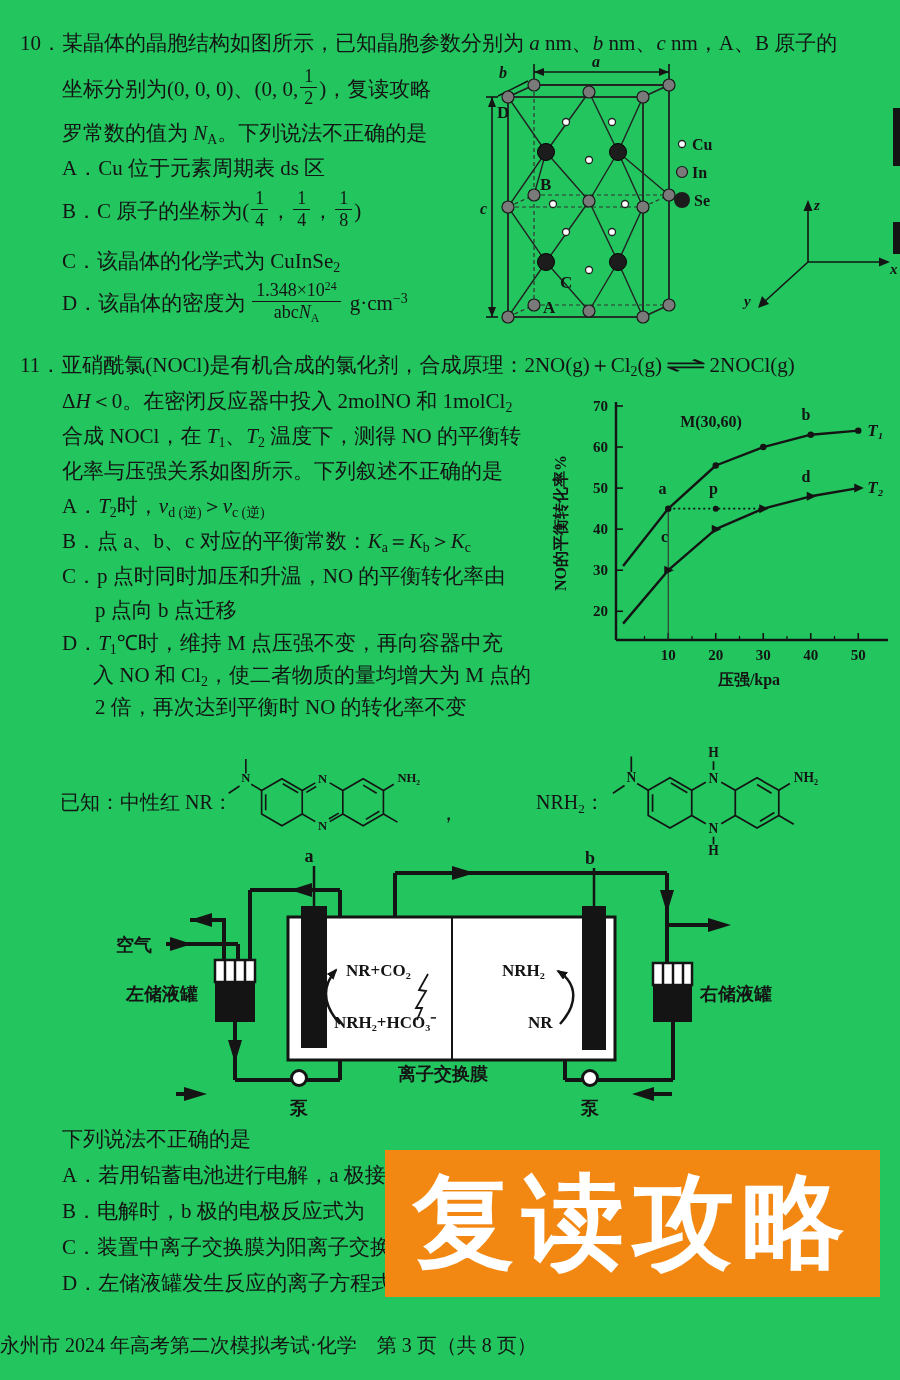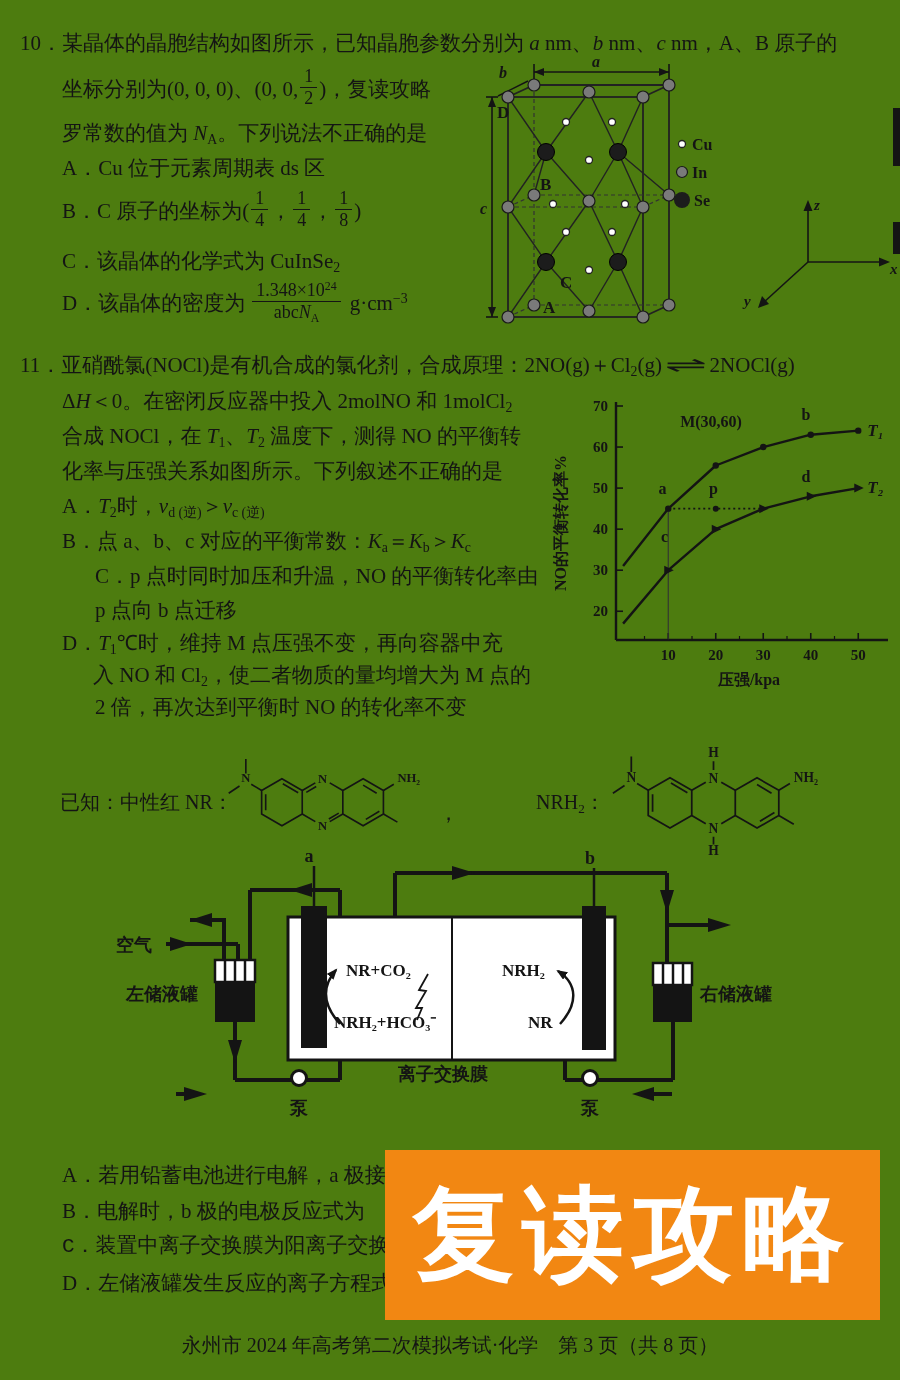--- a/index.html
+++ b/index.html
@@ -39,7 +39,7 @@
 </head>
 <body>
 
-<div id="page" style="background: #4d7c0f;">
+<div id="page" style="background: #22c55e;">
 
   <div class="line" style="left:20px;top:30px;">10．某晶体的晶胞结构如图所示，已知晶胞参数分别为 <i>a</i> nm、<i>b</i> nm、<i>c</i> nm，A、B 原子的</div>
   <div class="line" style="left:62px;top:70px;">

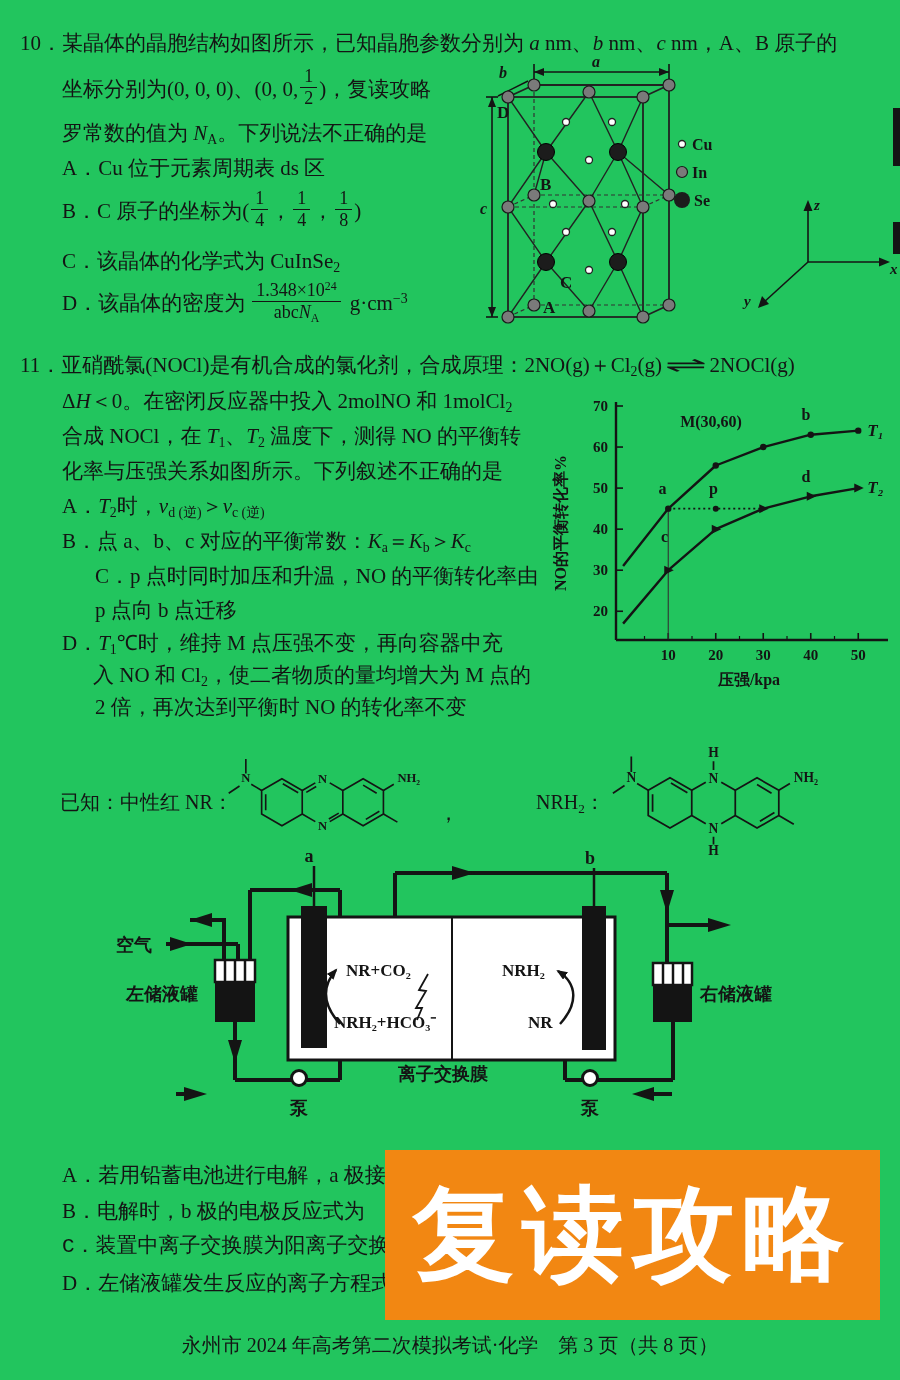--- a/index.html
+++ b/index.html
@@ -180,7 +180,7 @@
   <div class="line" style="left:62px;top:458px;">化率与压强关系如图所示。下列叙述不正确的是</div>
   <div class="line" style="left:62px;top:493px;">A．<i>T</i><sub>2</sub>时，<i>v</i><sub>d (逆)</sub>＞<i>v</i><sub>c (逆)</sub></div>
   <div class="line" style="left:62px;top:528px;">B．点 a、b、c 对应的平衡常数：<i>K</i><sub>a</sub>＝<i>K</i><sub>b</sub>＞<i>K</i><sub>c</sub></div>
-  <div class="line" style="left:62px;top:563px;margin-left:33px;">C．p 点时同时加压和升温，NO 的平衡转化率由</div>
+  <div class="line" style="left:62px;top:563px;">C．p 点时同时加压和升温，NO 的平衡转化率由</div>
   <div class="line" style="left:95px;top:597px;">p 点向 b 点迁移</div>
   <div class="line" style="left:62px;top:630px;">D．<i>T</i><sub>1</sub>℃时，维持 M 点压强不变，再向容器中充</div>
   <div class="line" style="left:93px;top:662px;">入 NO 和 Cl<sub>2</sub>，使二者物质的量均增大为 M 点的</div>

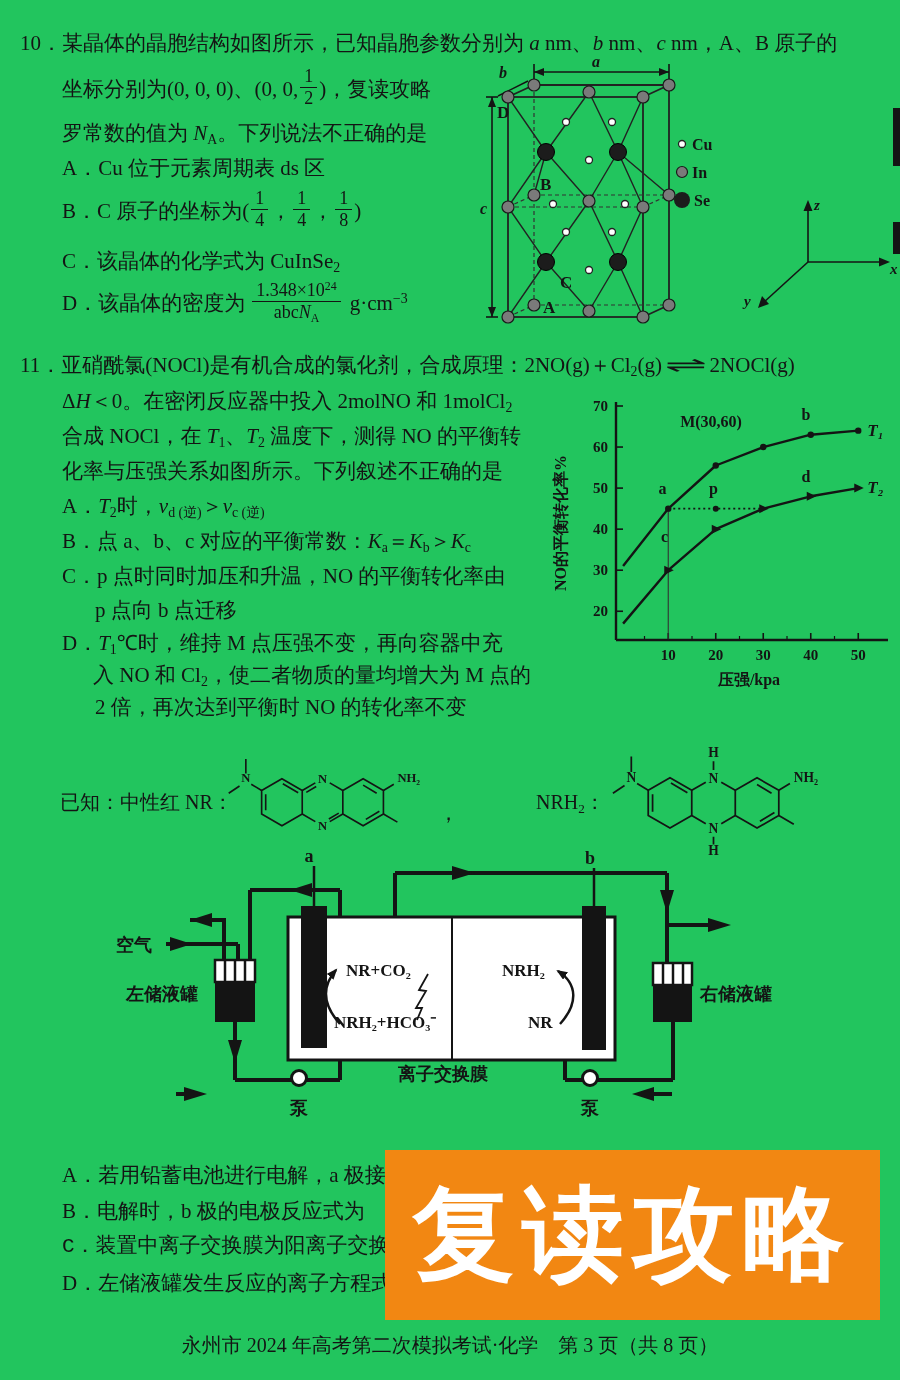--- a/index.html
+++ b/index.html
@@ -354,6 +354,7 @@
     <text class="devform" x="528" y="180">NR</text>
   </svg>
 
+  <div class="line" style="left:62px;top:1126px;">下列说法不正确的是</div>
   <div class="line" style="left:62px;top:1162px;">A．若用铅蓄电池进行电解，a 极接</div>
   <div class="line" style="left:62px;top:1198px;">B．电解时，b 极的电极反应式为</div>
   <div class="line" style="left:62px;top:1234px;font-family:Liberation Mono, monospace;">C．装置中离子交换膜为阳离子交换</div>

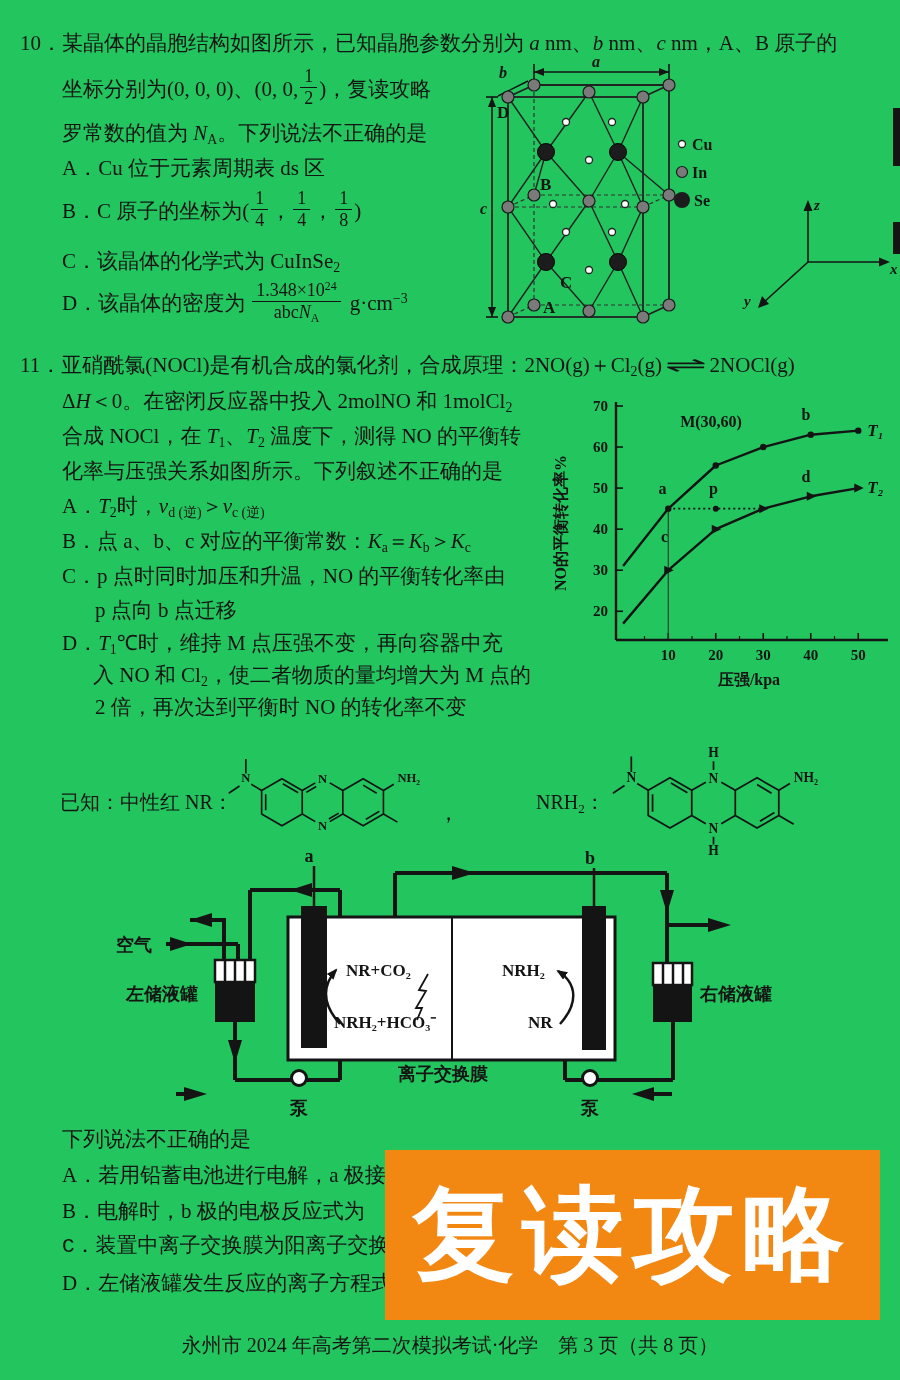--- a/index.html
+++ b/index.html
@@ -357,7 +357,7 @@
   <div class="line" style="left:62px;top:1126px;">下列说法不正确的是</div>
   <div class="line" style="left:62px;top:1162px;">A．若用铅蓄电池进行电解，a 极接</div>
   <div class="line" style="left:62px;top:1198px;">B．电解时，b 极的电极反应式为</div>
-  <div class="line" style="left:62px;top:1234px;font-family:Liberation Mono, monospace;">C．装置中离子交换膜为阳离子交换</div>
+  <div class="line" style="left:62px;top:1234px;">C．装置中离子交换膜为阳离子交换</div>
   <div class="line" style="left:62px;top:1270px;">D．左储液罐发生反应的离子方程式</div>
 
   <div class="wm" id="watermark" style="background: rgb(242, 135, 18); color: rgb(255, 255, 255);">

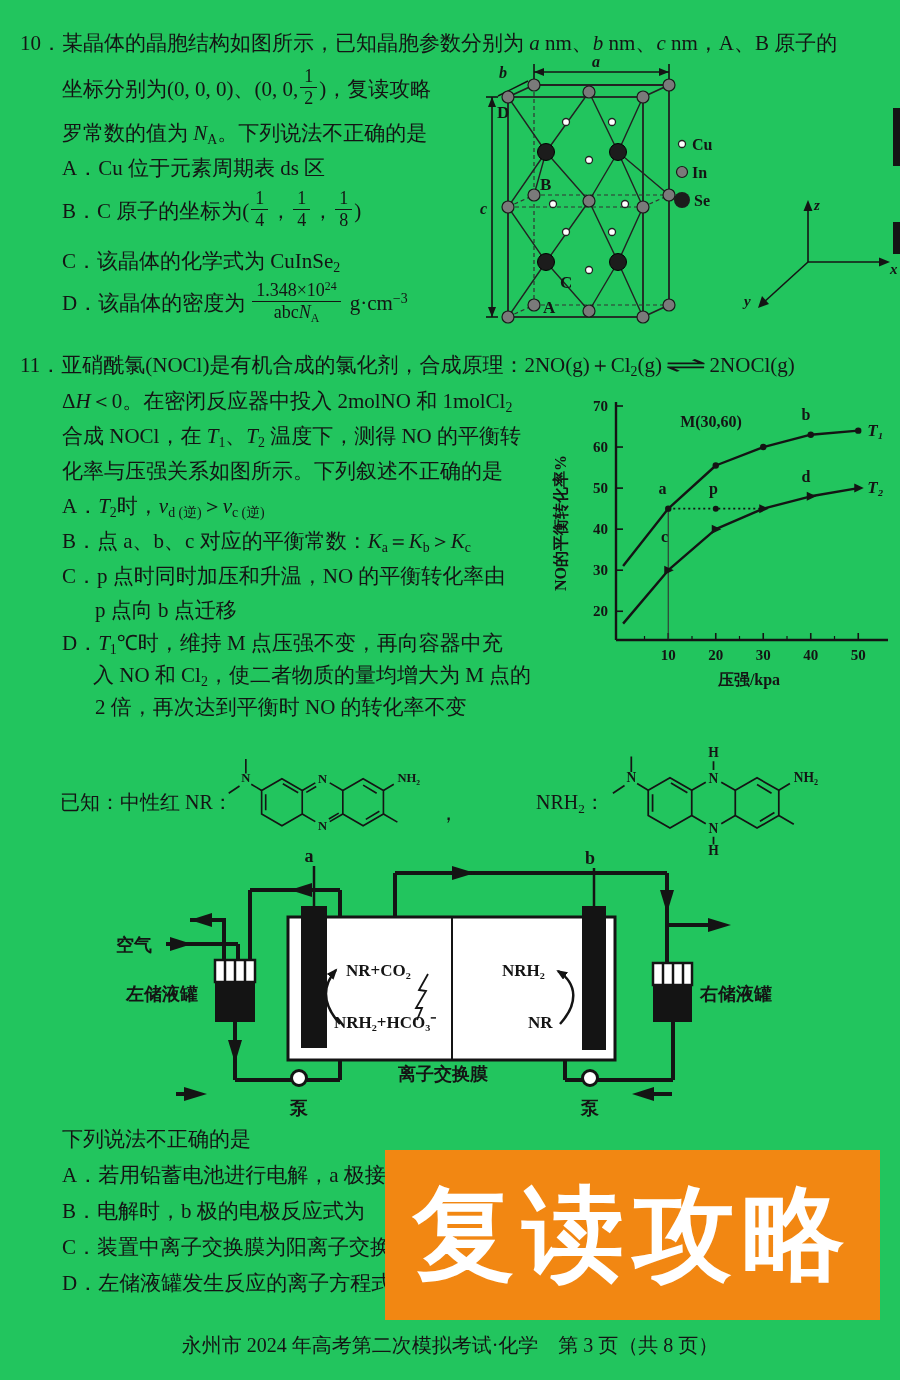--- a/index.html
+++ b/index.html
@@ -16,7 +16,7 @@
   .bigfrac{font-size:18px;}
   .gap{margin-left:7px;}
   .eqarr{display:inline-block;transform:scaleX(2.4);margin:0 15px;}
-  .wm{position:absolute;left:385px;top:1150px;width:495px;height:170px;display:flex;align-items:center;
+  .wm{position:absolute;left:385px;top:1150px;width:495px;height:147px;display:flex;align-items:center;
       justify-content:center;color:#ffffff;font-family:"Liberation Sans",sans-serif;font-weight:bold;
       font-size:102px;letter-spacing:8px;z-index:40;}
   .footer{position:absolute;left:0;top:1332px;width:900px;text-align:center;font-size:20px;}

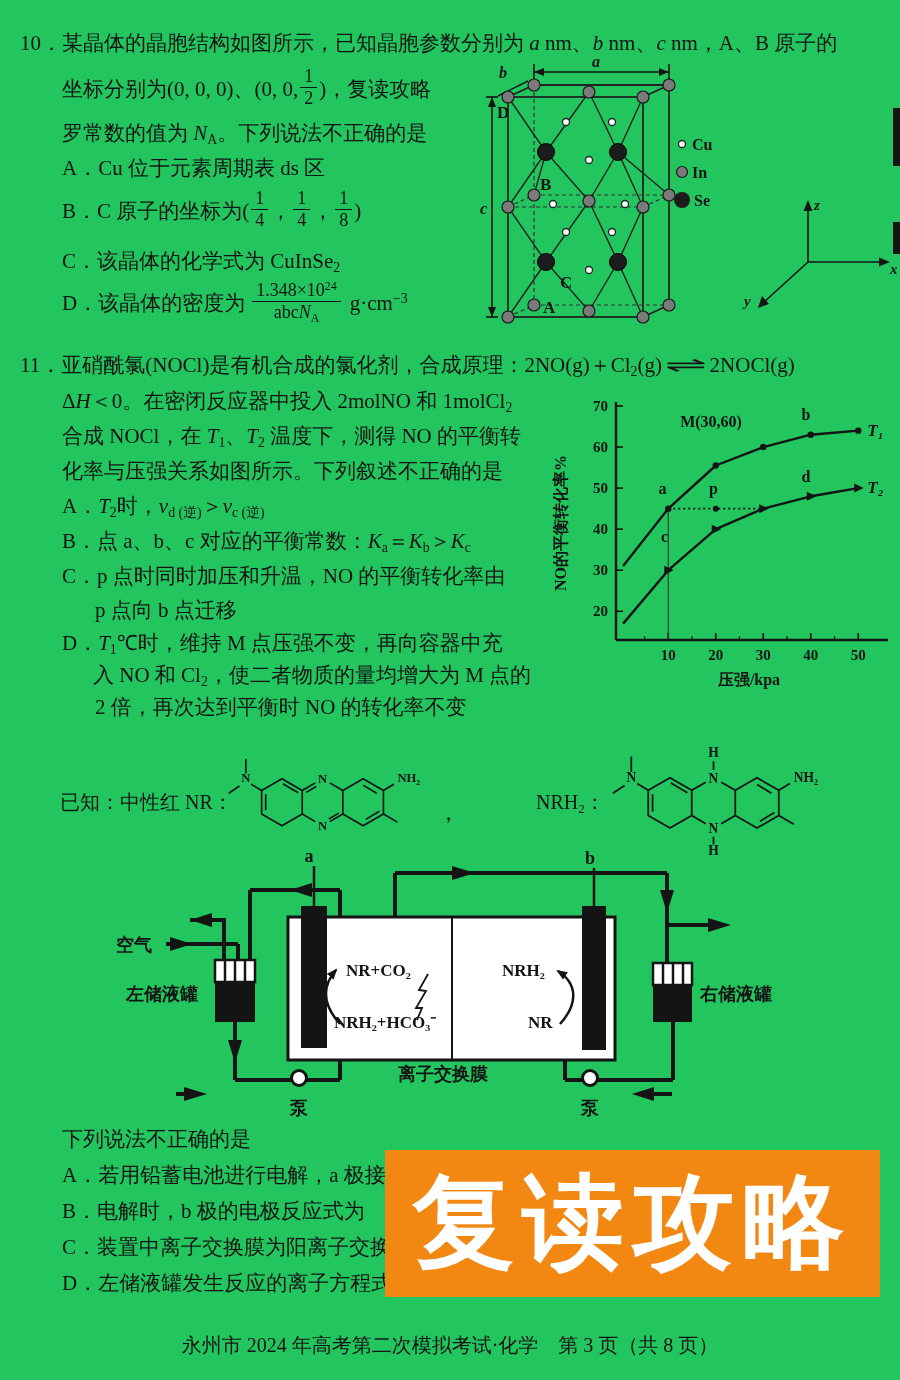--- a/index.html
+++ b/index.html
@@ -19,7 +19,7 @@
   .wm{position:absolute;left:385px;top:1150px;width:495px;height:147px;display:flex;align-items:center;
       justify-content:center;color:#ffffff;font-family:"Liberation Sans",sans-serif;font-weight:bold;
       font-size:102px;letter-spacing:8px;z-index:40;}
-  .footer{position:absolute;left:0;top:1332px;width:900px;text-align:center;font-size:20px;}
+  .footer{position:absolute;left:0;top:1332px;width:900px;font-size:20px;}
   .edge{position:absolute;background:#141414;z-index:45;}
   svg{position:absolute;}
   svg text{fill:#141414;font-family:"Liberation Serif",serif;}

